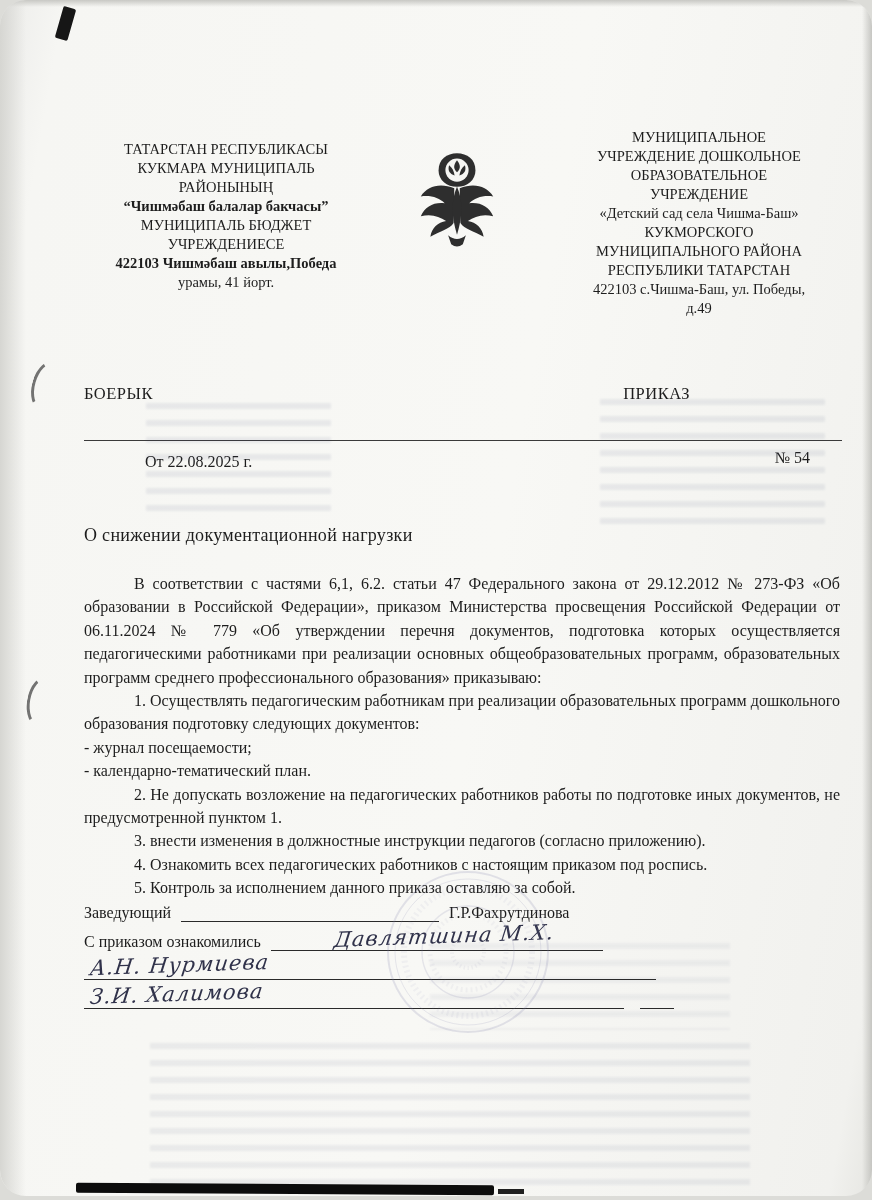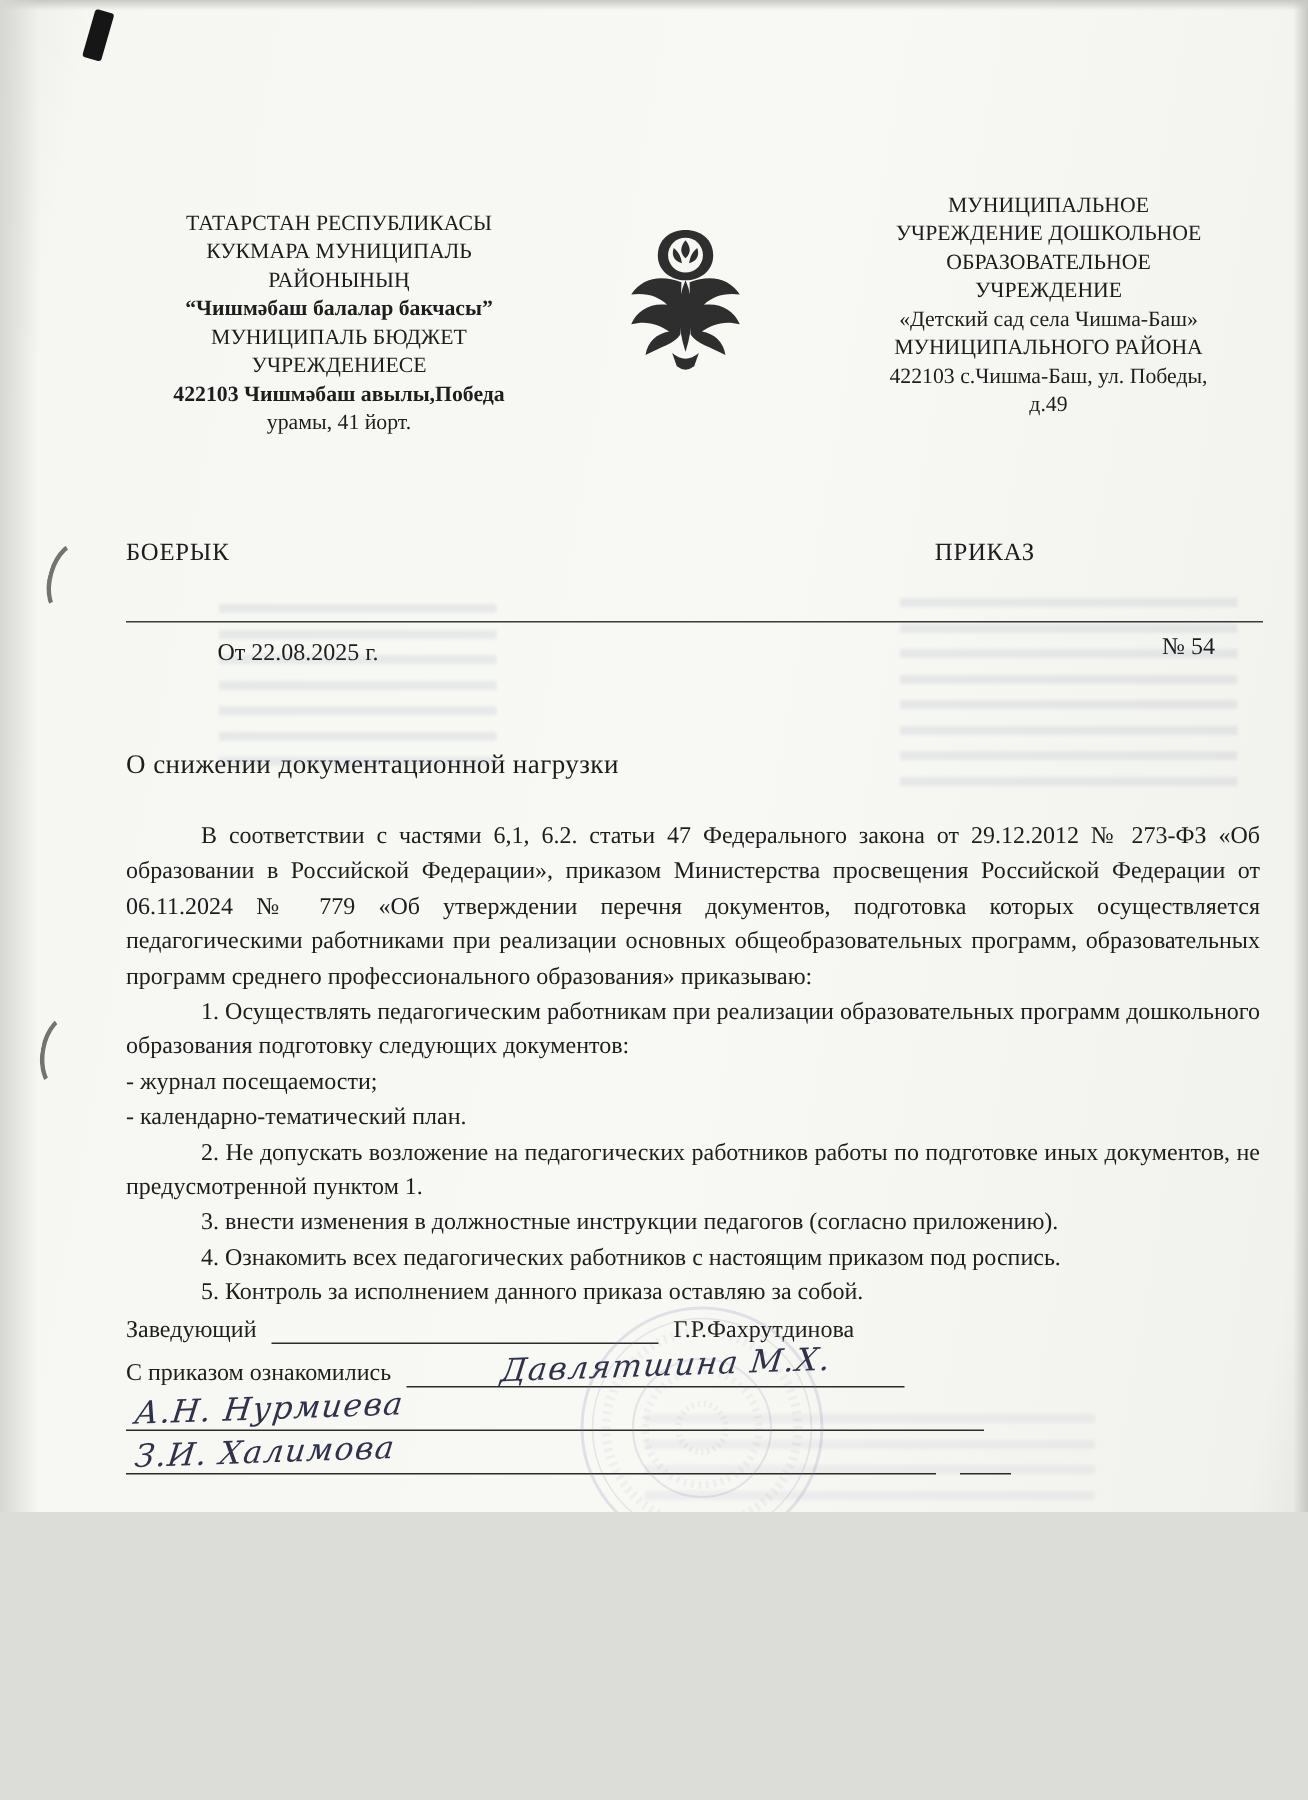--- a/index.html
+++ b/index.html
@@ -5,12 +5,13 @@
   html,body{margin:0;padding:0;background:#dcdcd8;}
   .page{
     position:relative;
-    width:872px;height:1008px;
+    width:872px;height:1196px;
     margin:0 auto;
     overflow:hidden;
     background:linear-gradient(100deg,#ececea 0%,#f6f6f3 6%,#f8f8f5 55%,#f1f1ee 96%,#e6e6e2 100%);
     font-family:"Liberation Serif","DejaVu Serif",serif;
     color:#1d1d1d;
+    border-radius:26px;
   }
   
   .top-edge{position:absolute;left:0;top:0;width:100%;height:7px;background:linear-gradient(#c8c8c4,rgba(200,200,196,0));}

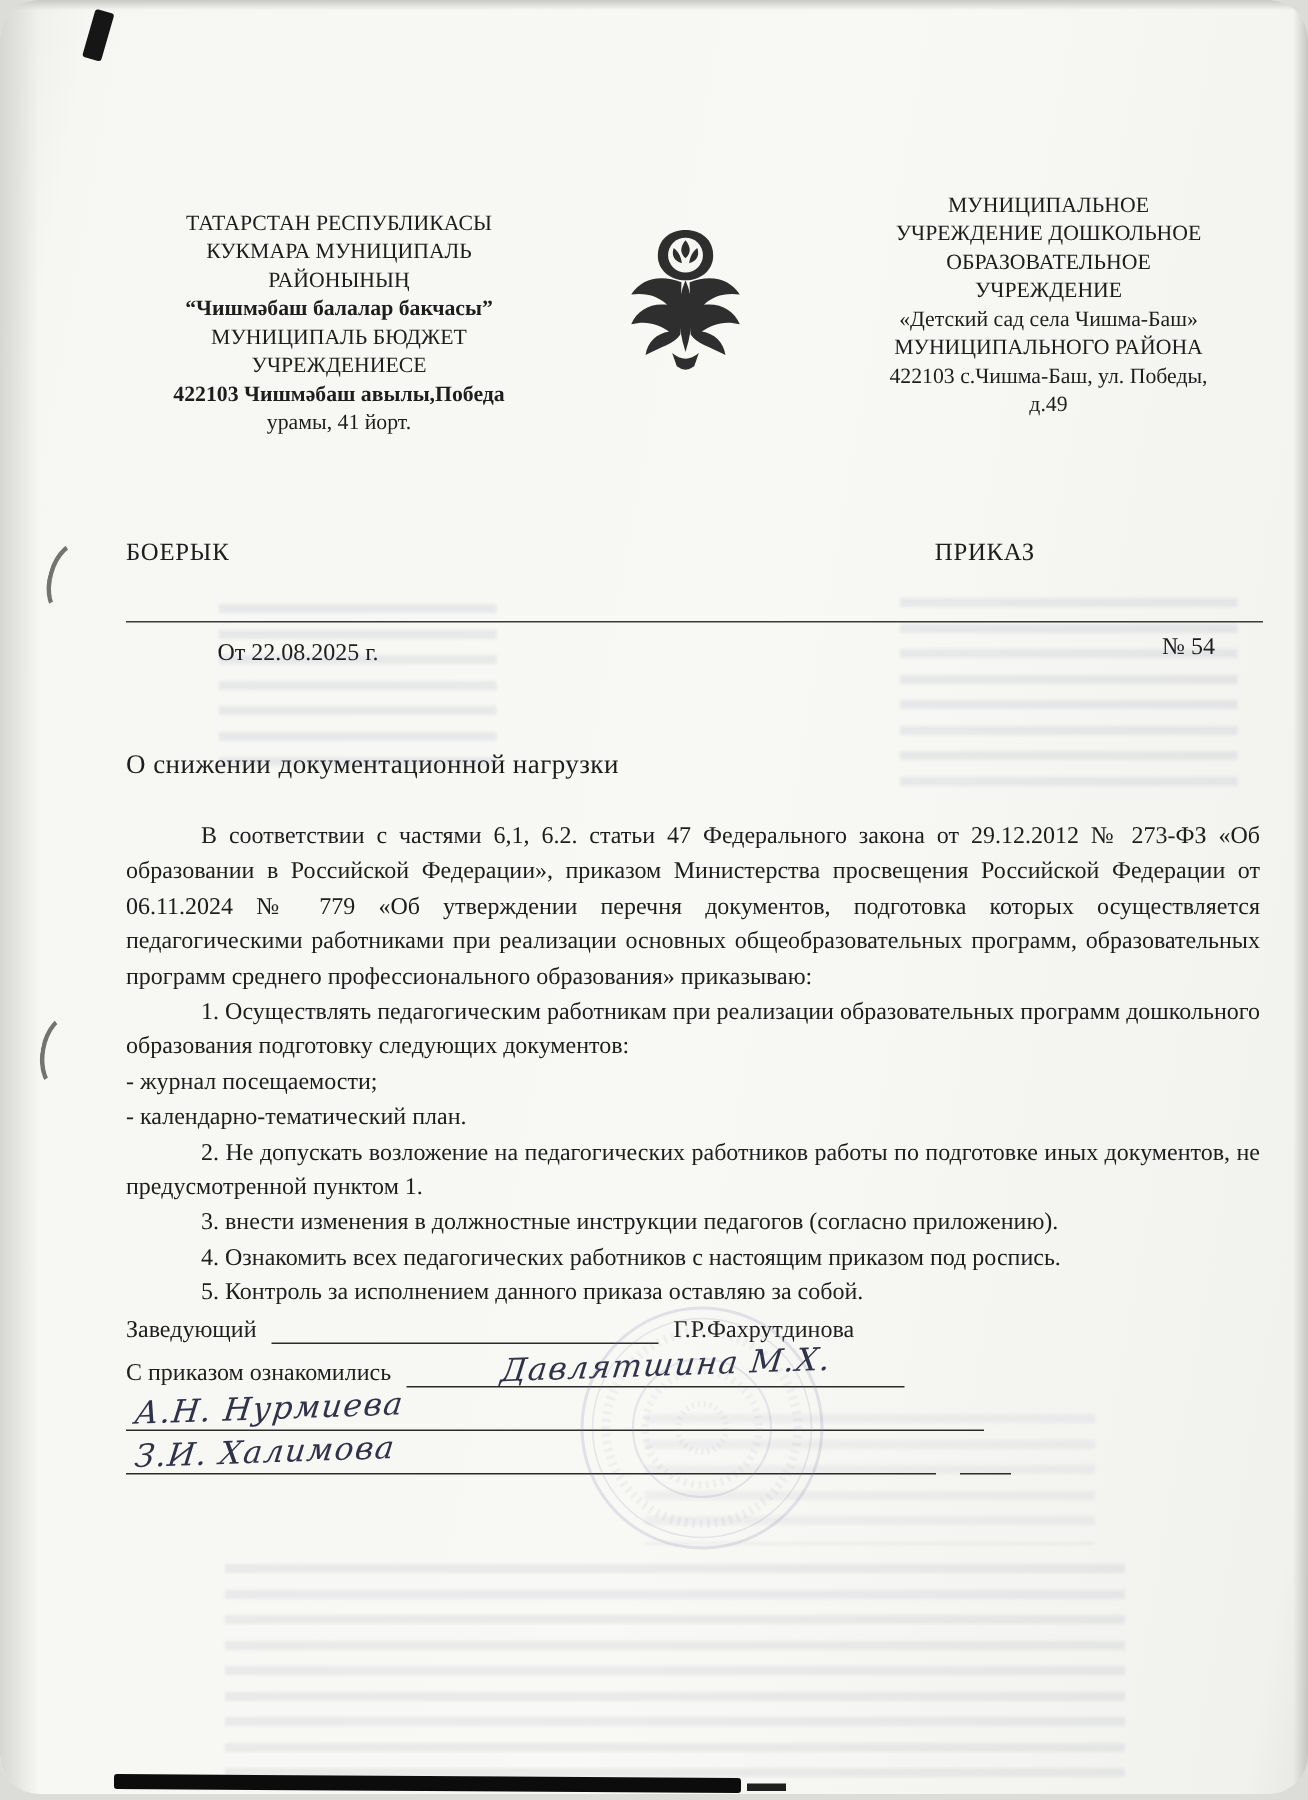--- a/index.html
+++ b/index.html
@@ -102,6 +102,7 @@
       <div>ОБРАЗОВАТЕЛЬНОЕ</div>
       <div>УЧРЕЖДЕНИЕ</div>
       <div>«Детский сад села Чишма-Баш»</div>
+      <div>КУКМОРСКОГО</div>
       <div>МУНИЦИПАЛЬНОГО РАЙОНА</div>
       <div>422103 с.Чишма-Баш, ул. Победы,</div>
       <div>д.49</div>

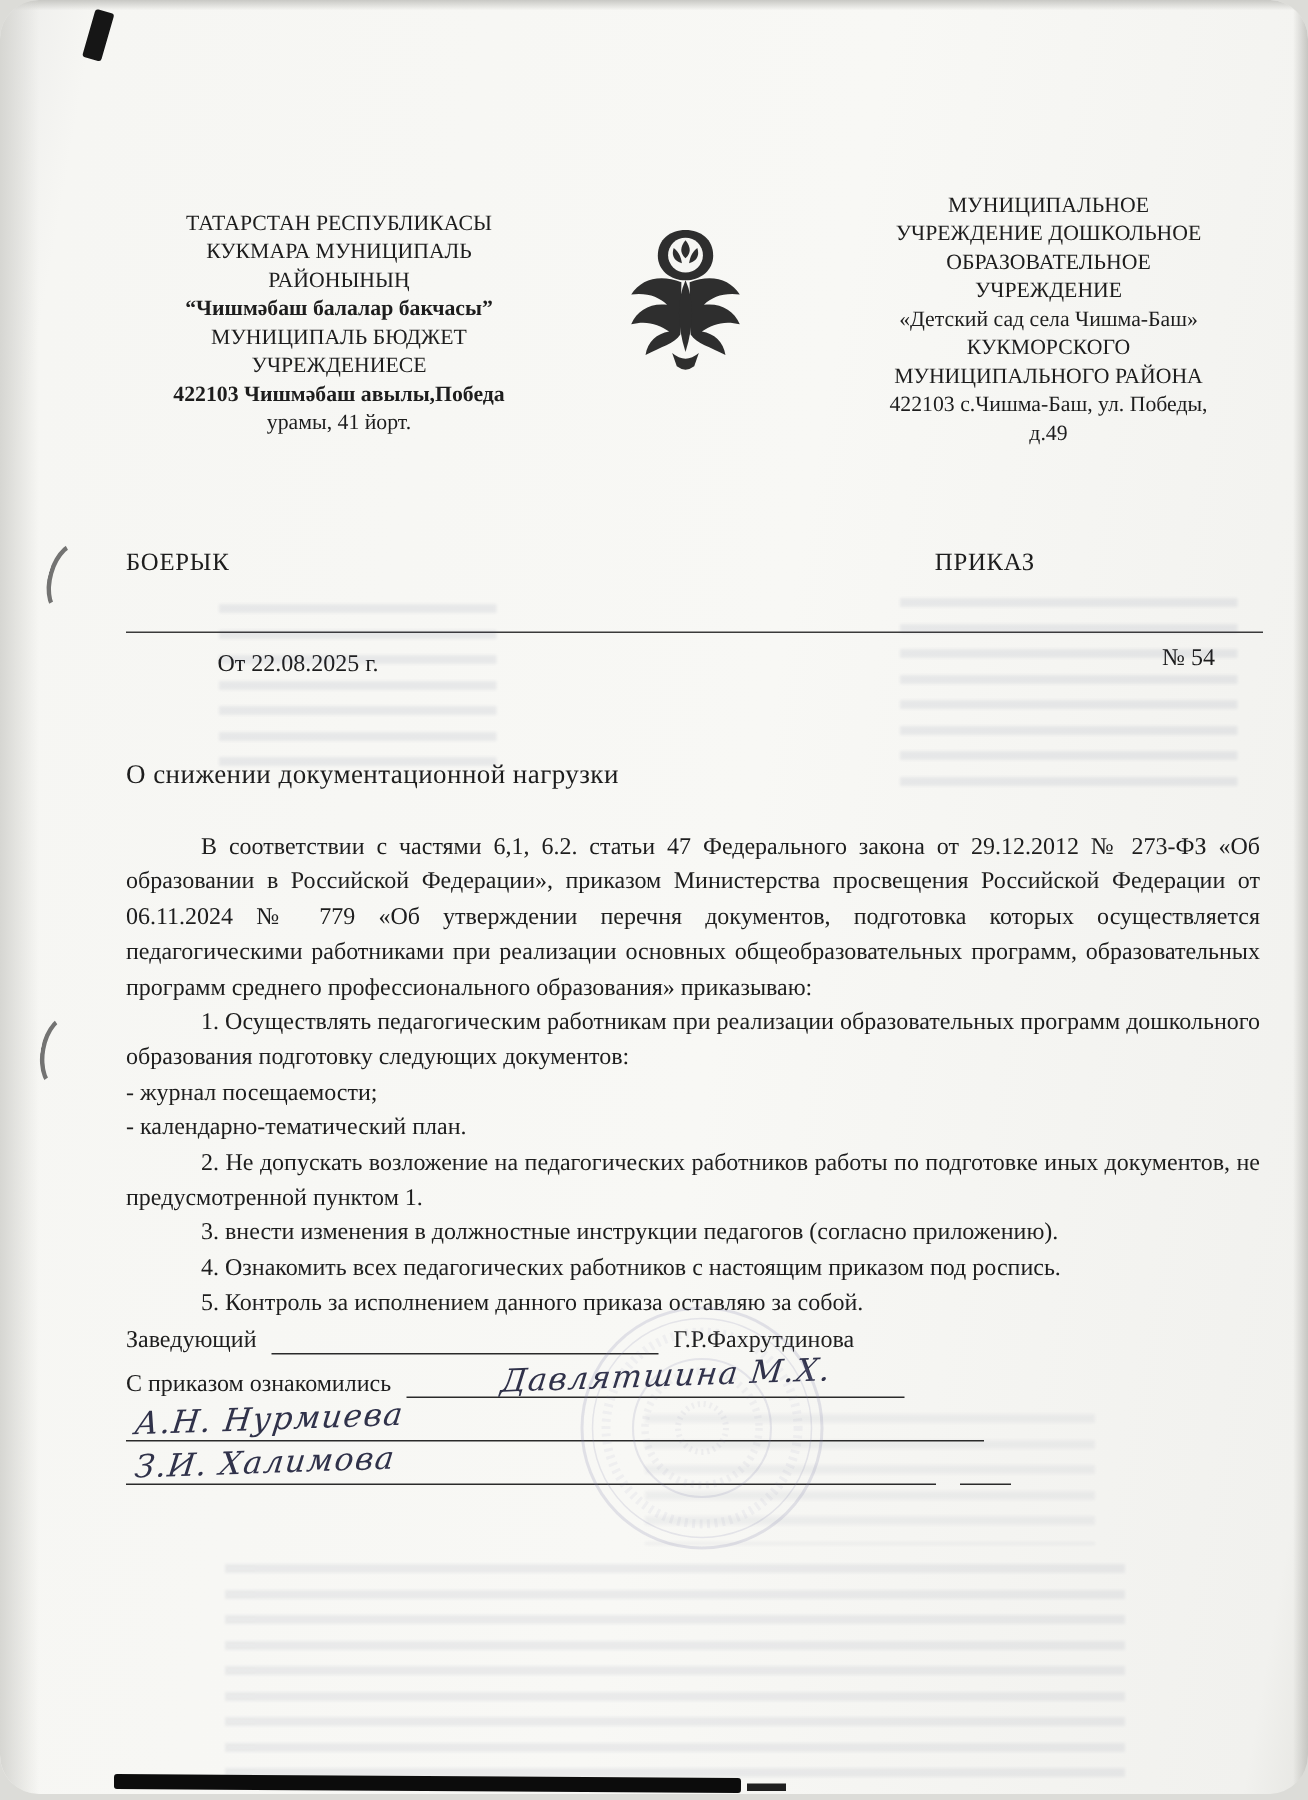--- a/index.html
+++ b/index.html
@@ -104,6 +104,7 @@
       <div>«Детский сад села Чишма-Баш»</div>
       <div>КУКМОРСКОГО</div>
       <div>МУНИЦИПАЛЬНОГО РАЙОНА</div>
+      <div>РЕСПУБЛИКИ ТАТАРСТАН</div>
       <div>422103 с.Чишма-Баш, ул. Победы,</div>
       <div>д.49</div>
     </div>

